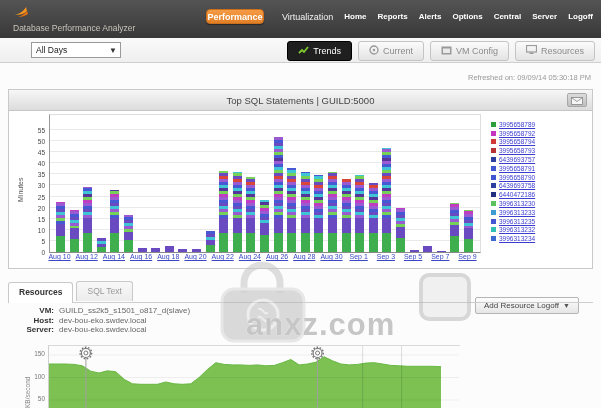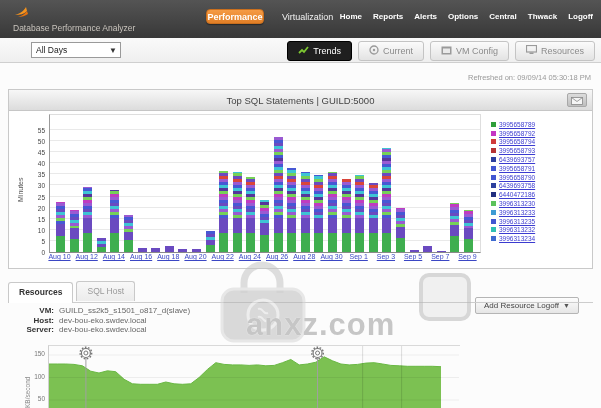--- a/index.html
+++ b/index.html
@@ -119,7 +119,7 @@
         <span>Alerts</span>
         <span>Options</span>
         <span>Central</span>
-        <span>Thwack</span>
+        <span>Server</span>
         <span>Logoff</span>
       </div>
   </div>

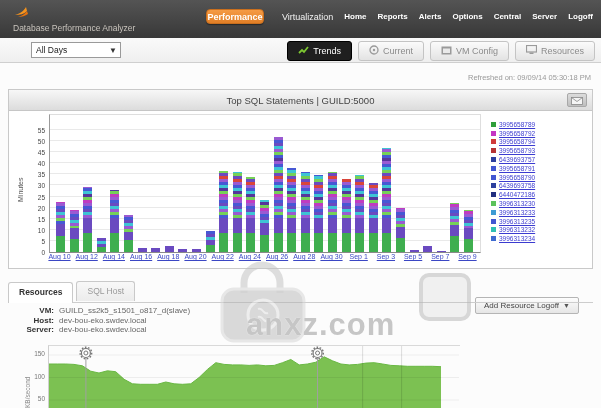--- a/index.html
+++ b/index.html
@@ -691,7 +691,7 @@
 
   <div class="ltabrow">
       <div class="ltab active">Resources</div>
-      <div class="ltab">SQL Host</div>
+      <div class="ltab">SQL Text</div>
     </div>
 
   <div class="details">

